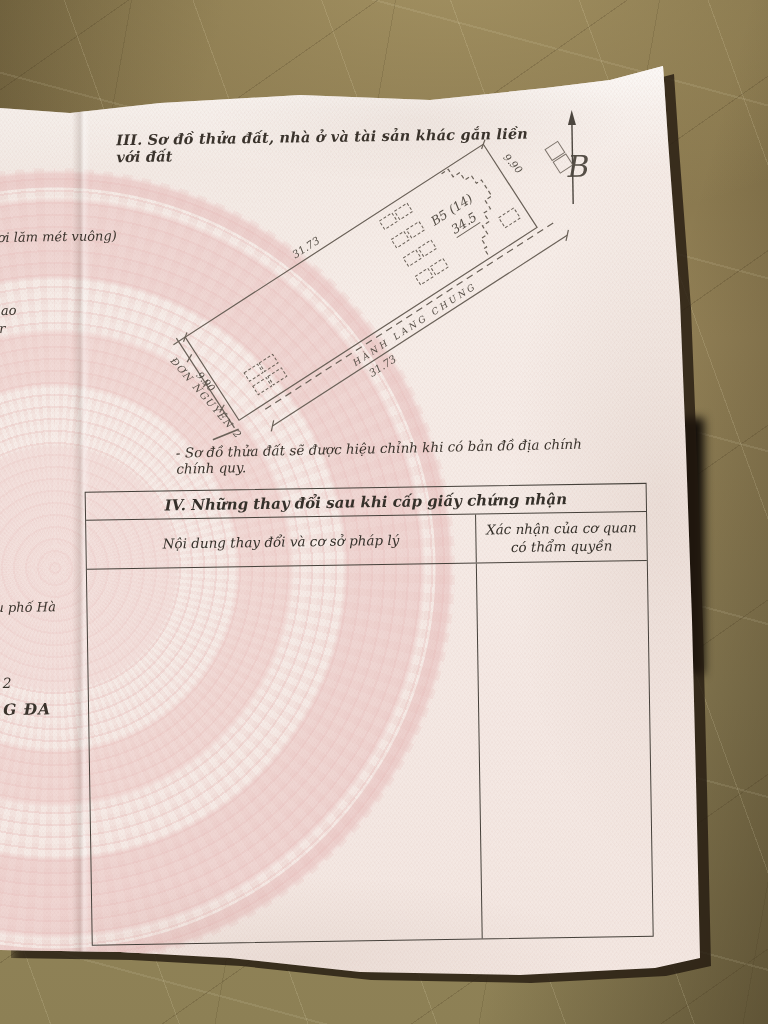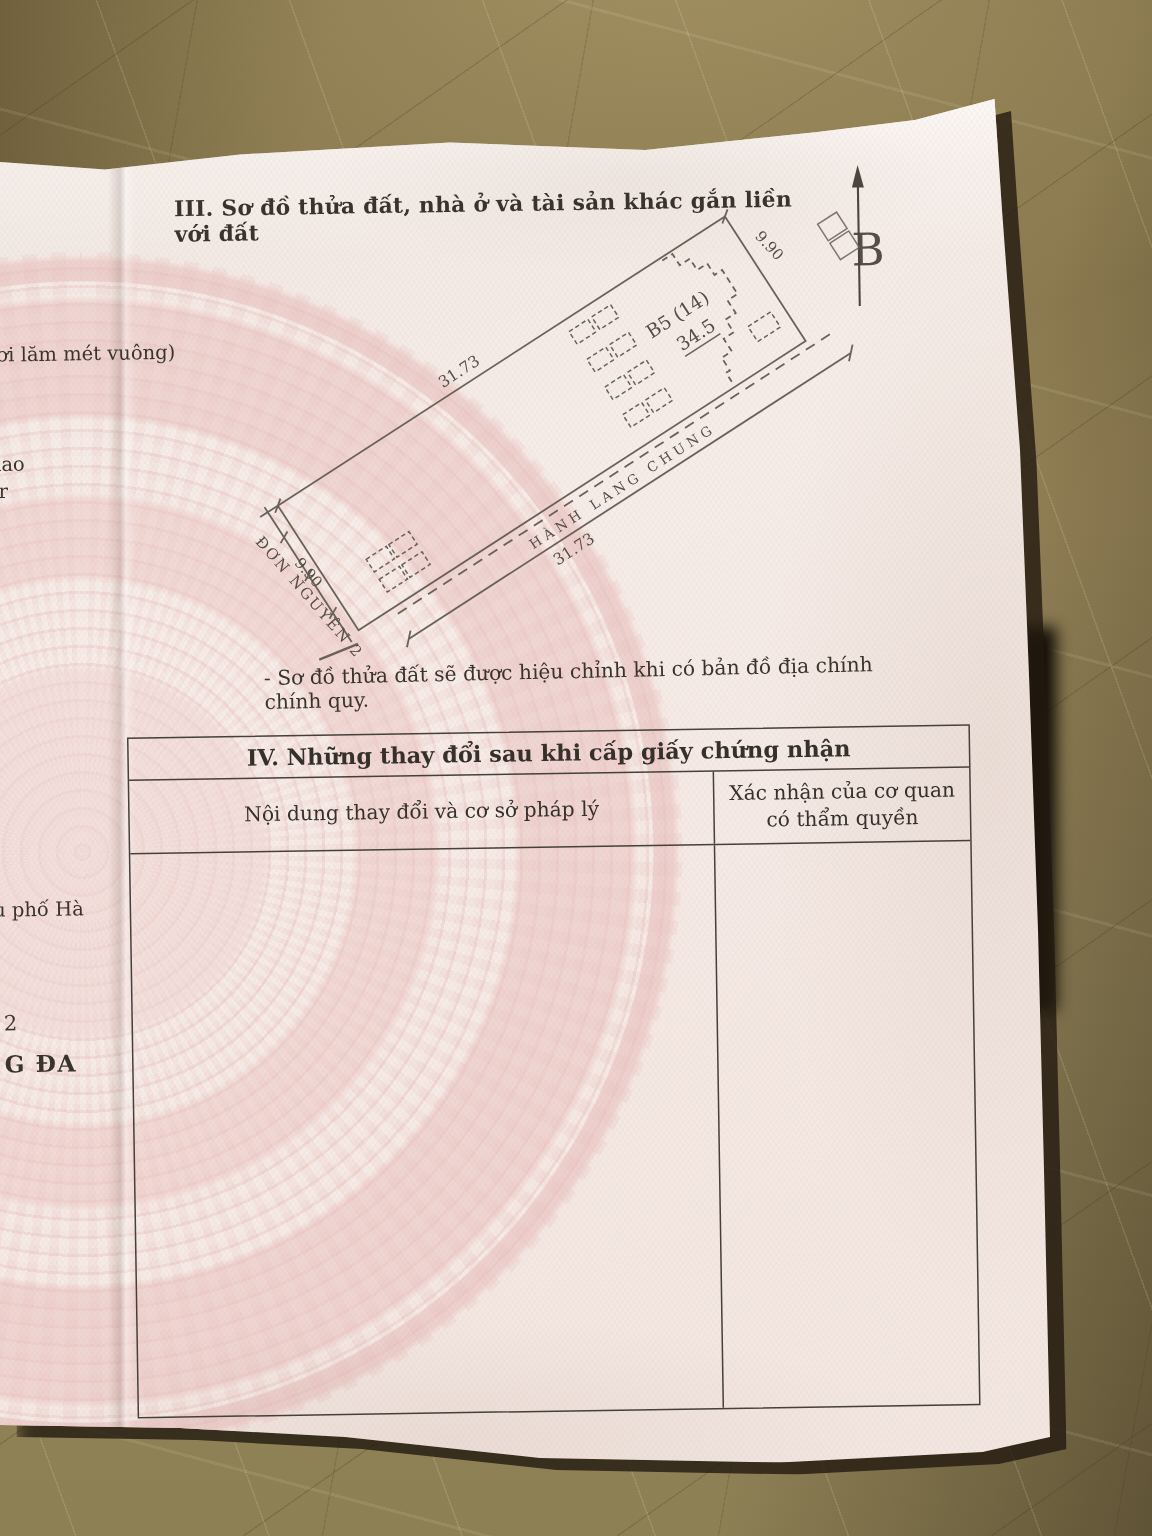--- a/index.html
+++ b/index.html
@@ -23,7 +23,7 @@
   .paper-clip{
     clip-path:polygon(0 108px,70px 113px,160px 103px,300px 95px,430px 100px,545px 88px,610px 80px,663px 66px,
       668px 140px,680px 300px,686px 450px,692px 620px,696px 780px,700px 958px,
-      655px 968px,520px 975px,360px 972px,230px 958px,120px 952px,0 950px);}
+      655px 968px,520px 975px,360px 972px,230px 958px,120px 952px,0 950px);font-style:italic;}
   .paper-shadow{position:absolute;inset:0;background:#241a0f;opacity:.8;filter:blur(6px);transform:translate(11px,8px);}
   .edge-dark{position:absolute;left:678px;top:418px;width:26px;height:256px;background:#120d08;filter:blur(5px);}
   .paper{position:absolute;inset:0;

